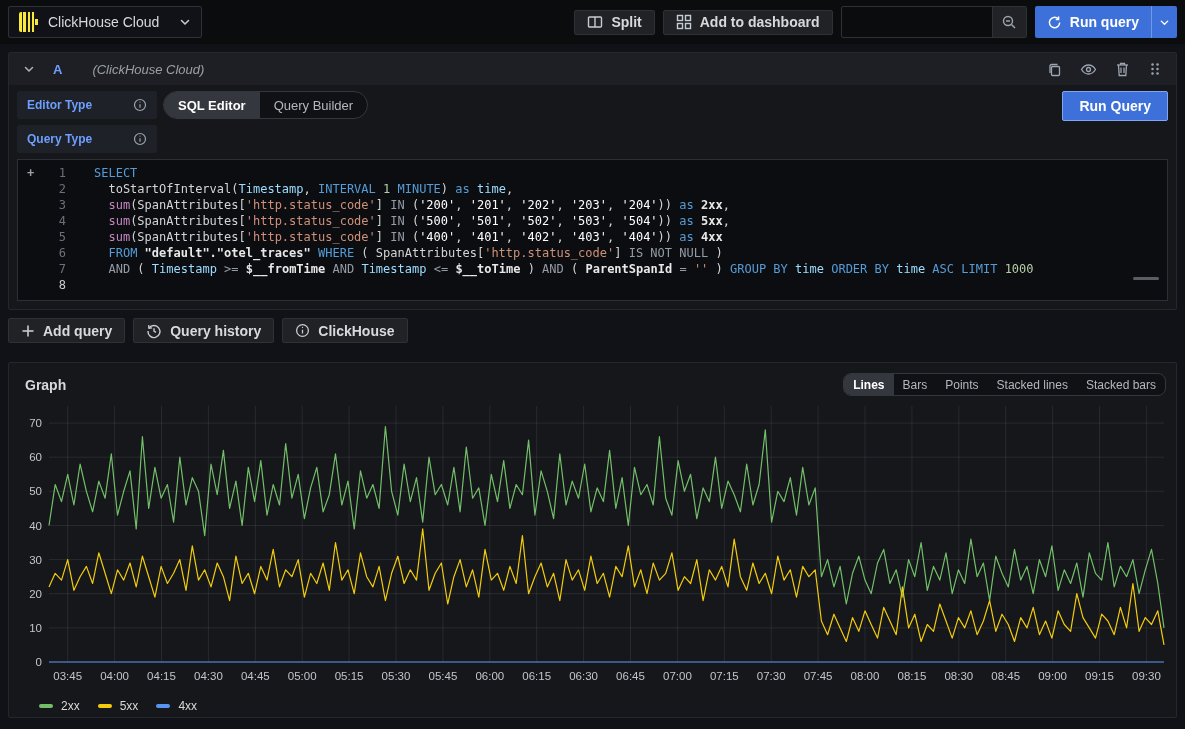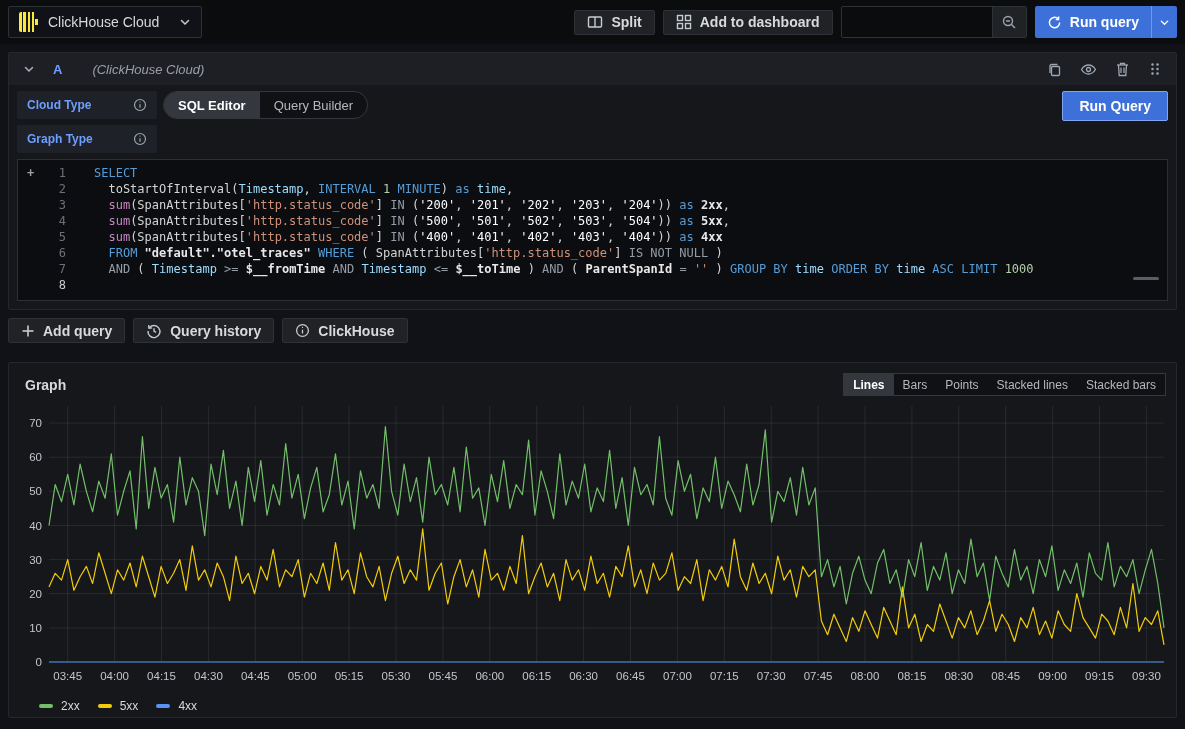--- a/index.html
+++ b/index.html
@@ -227,7 +227,7 @@
 
     <div class="frow">
       <div class="field-label">
-        <span class="lbl">Cloud Type</span>
+        <span class="lbl">Editor Type</span>
         <span class="icon">
           <svg width="14" height="14" viewBox="0 0 14 14" fill="none" stroke="currentColor" stroke-width="1.2">
               <circle cx="7" cy="7" r="5.5"></circle>

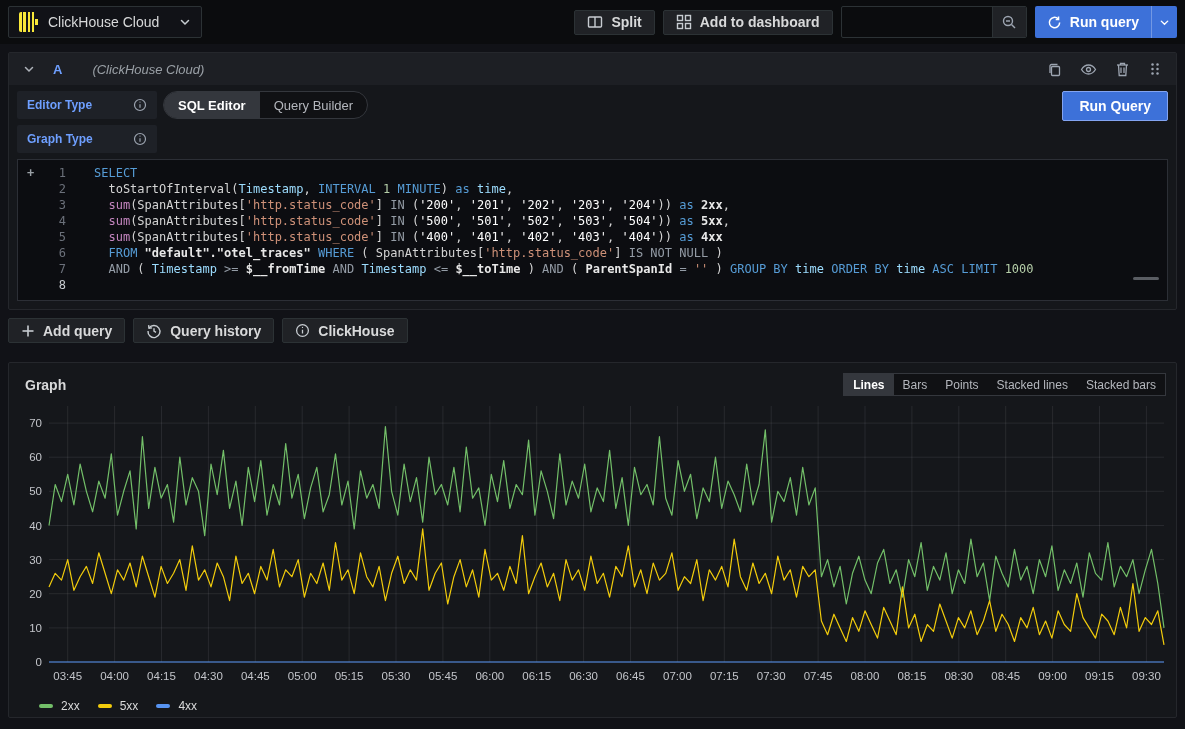--- a/index.html
+++ b/index.html
@@ -244,7 +244,7 @@
 
     <div class="frow">
       <div class="field-label">
-        <span class="lbl">Graph Type</span>
+        <span class="lbl">Query Type</span>
         <span class="icon">
           <svg width="14" height="14" viewBox="0 0 14 14" fill="none" stroke="currentColor" stroke-width="1.2">
               <circle cx="7" cy="7" r="5.5"></circle>

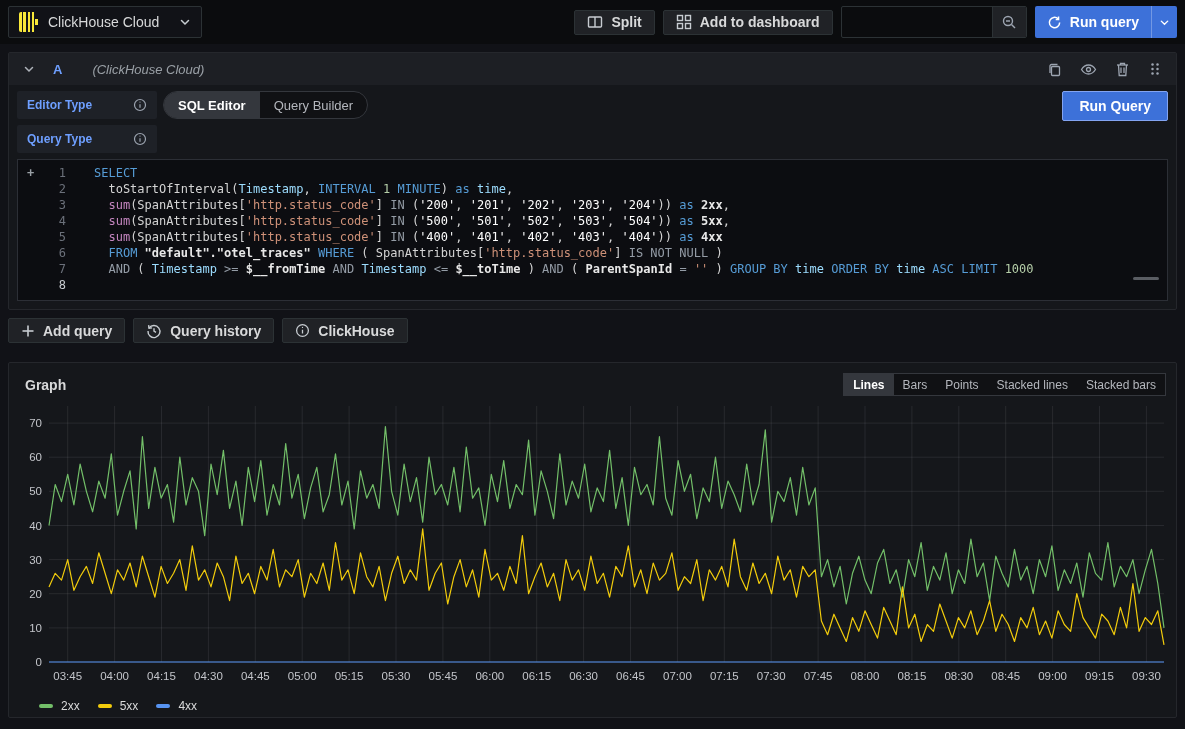--- a/index.html
+++ b/index.html
@@ -84,7 +84,7 @@
   .gheader { display:flex; justify-content:space-between; align-items:center;
              padding:4px 4px 2px 10px; }
   .gtitle { font-size:14px; font-weight:600; color:#d8d9da; }
-  .mode-seg { display:flex; border:1px solid #34373d; border-radius:0; overflow:hidden;
+  .mode-seg { display:flex; border:1px solid #34373d; border-radius:8px; overflow:hidden;
               background:#101114; height:23px; }
   .mode-opt { display:flex; align-items:center; padding:0 9px; font-size:12px;
               color:#b4b7bd; cursor:pointer; }

